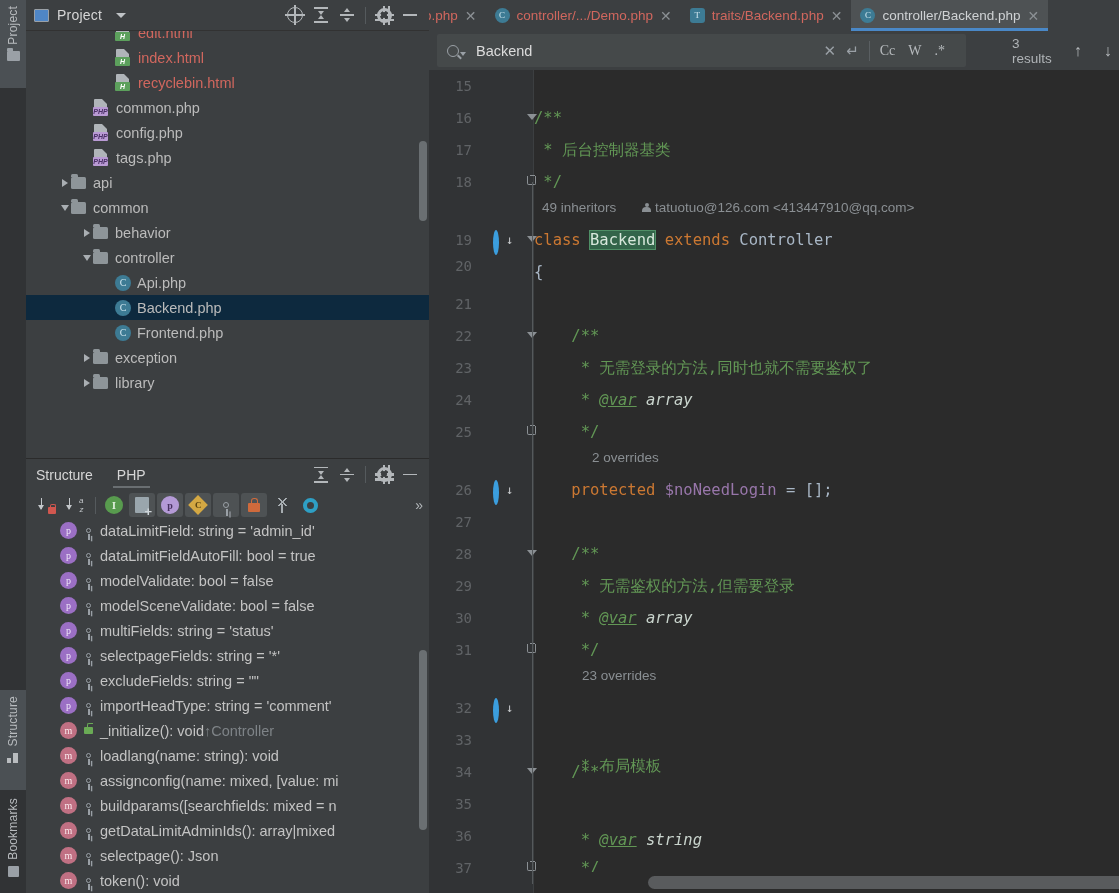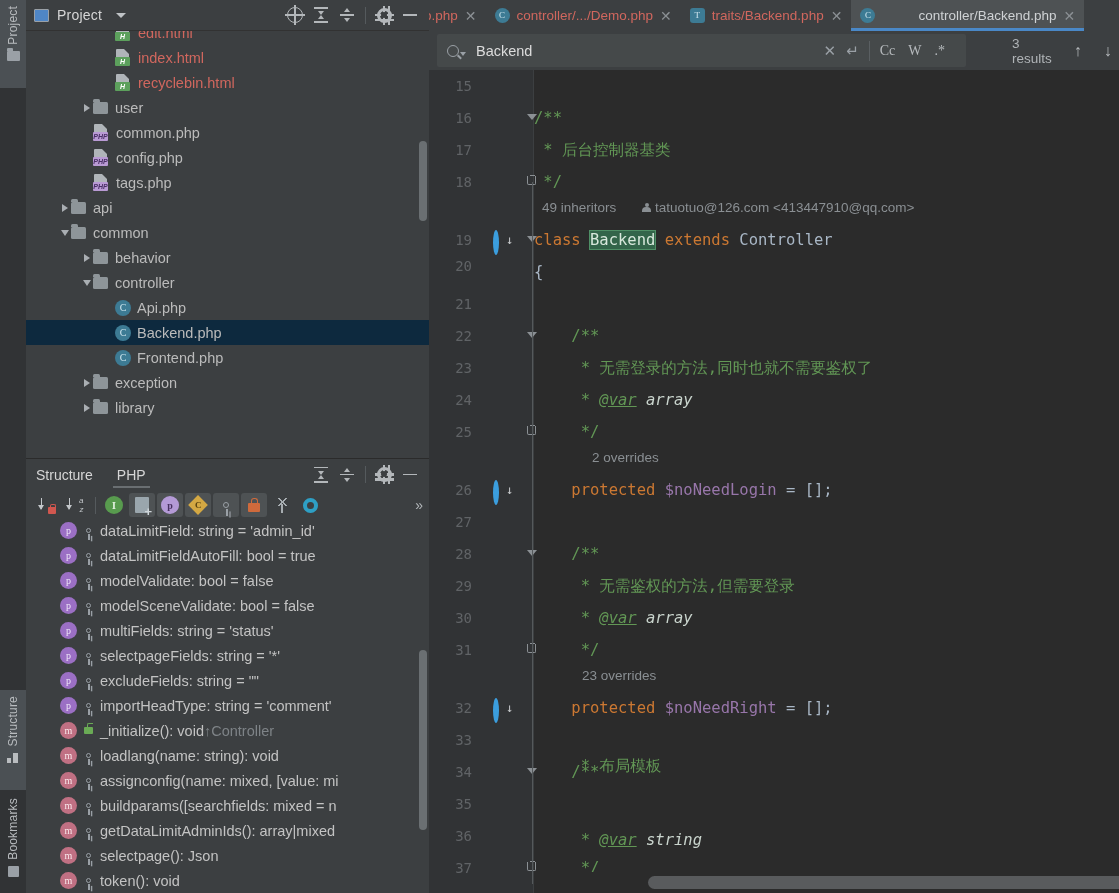--- a/index.html
+++ b/index.html
@@ -224,7 +224,7 @@
   .etab.active { background:#4e5254; }
   .etab.active:after{content:'';position:absolute;left:0;right:0;bottom:0;height:3px;background:#4a88c7;}
   .etab .tname{color:#d1675e;}
-  .etab.active .tname{color:#cfd2d4;margin-left:36px;}
+  .etab.active .tname{color:#cfd2d4;}
   .etab .tname.plain { color:#cfd2d4; }
   .etab .xclose{color:#8b9094;font-size:14px;line-height:14px;}
   .tab-c{width:15px;height:15px;border-radius:50%;background:#3d7b94;color:#d4e9f2;font-size:9px;line-height:15px;text-align:center;flex:0 0 15px;font-family:"Liberation Serif",serif;}

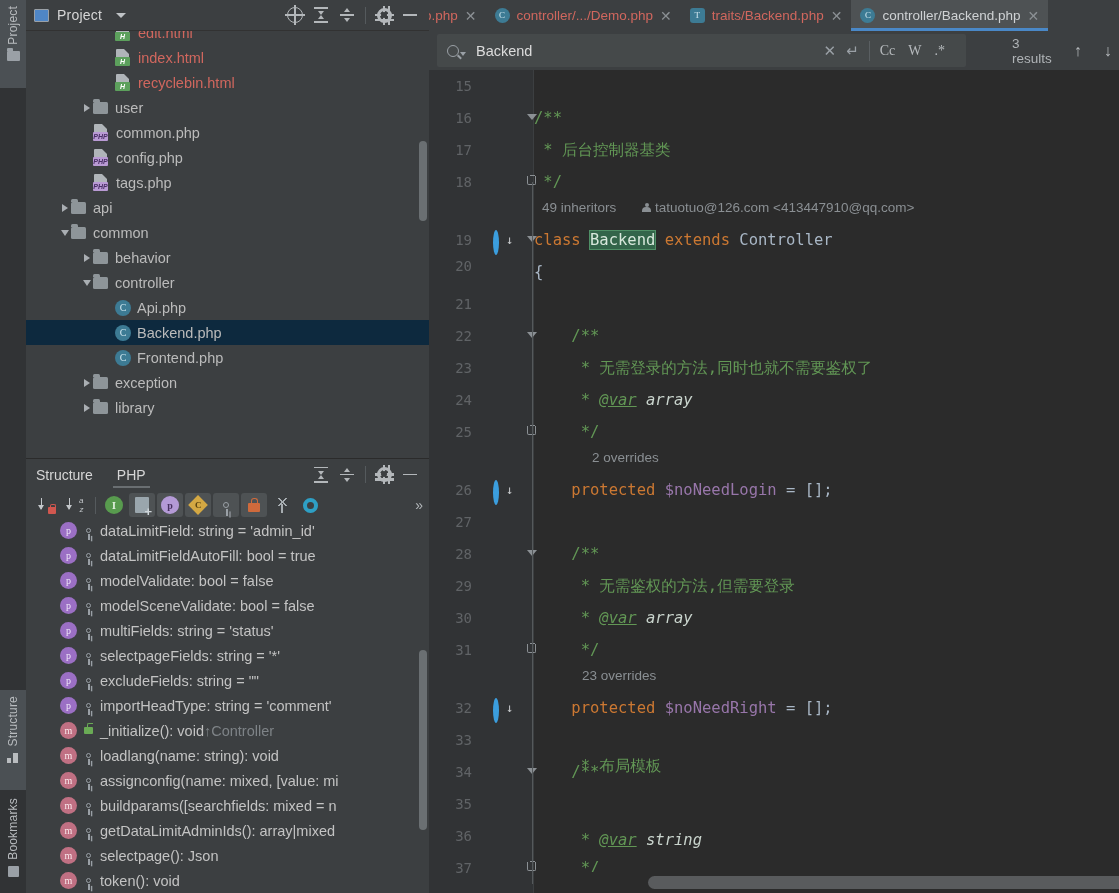--- a/index.html
+++ b/index.html
@@ -370,14 +370,6 @@
             <i class="badge html">H</i>
           </span>
           <span class="tx-html">recyclebin.html</span>
-        </div>
-        <div class="tree-row">
-          <span style="width: 54px; flex: 0 0 54px;"></span>
-          <span class="arrow">
-            <i class="arrow-r"></i>
-          </span>
-          <span class="folder-ico"></span>
-          <span class="tx-php">user</span>
         </div>
         <div class="tree-row">
           <span style="width: 54px; flex: 0 0 54px;"></span>

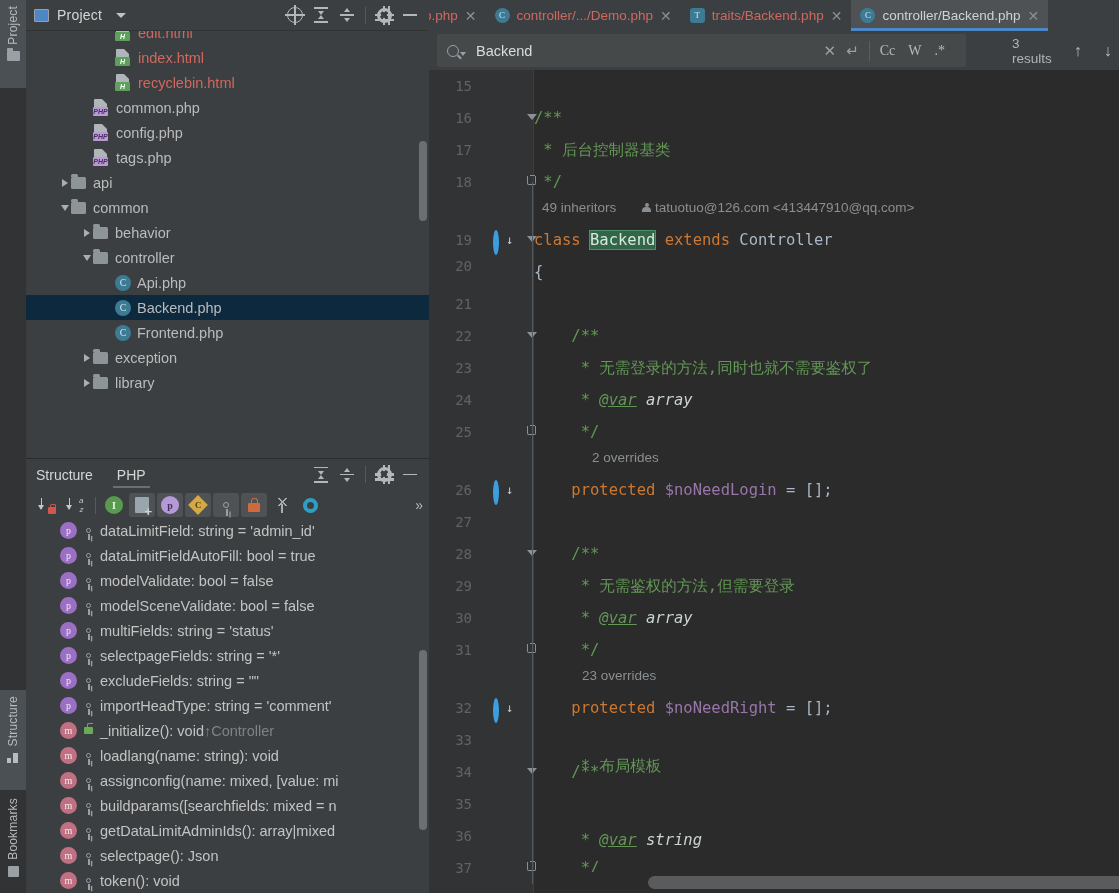--- a/index.html
+++ b/index.html
@@ -759,7 +759,6 @@
         <div class="cl" style="top: 532px;"><span class="cm">     * </span><span class="cmtag">@var</span><span class="pl"> </span><span class="cmitalic">array</span></div>
         <div class="cl" style="top: 564px;"><span class="cm">     */</span></div>
         <div class="hint" style="top: 593px;"><span style="margin-left:48px">23 overrides</span></div>
-        <div class="cl" style="top: 622px;"><span class="pl">    </span><span class="kw">protected</span><span class="pl"> </span><span class="var">$noNeedRight</span><span class="pl"> = [];</span></div>
         <div class="cl" style="top: 654px;"></div>
         <div class="cl" style="top: 686px;"><span class="cm">    /**</span></div>
         <div class="cl" style="top: 680px;"><span class="cm">     * 布局模板</span></div>

